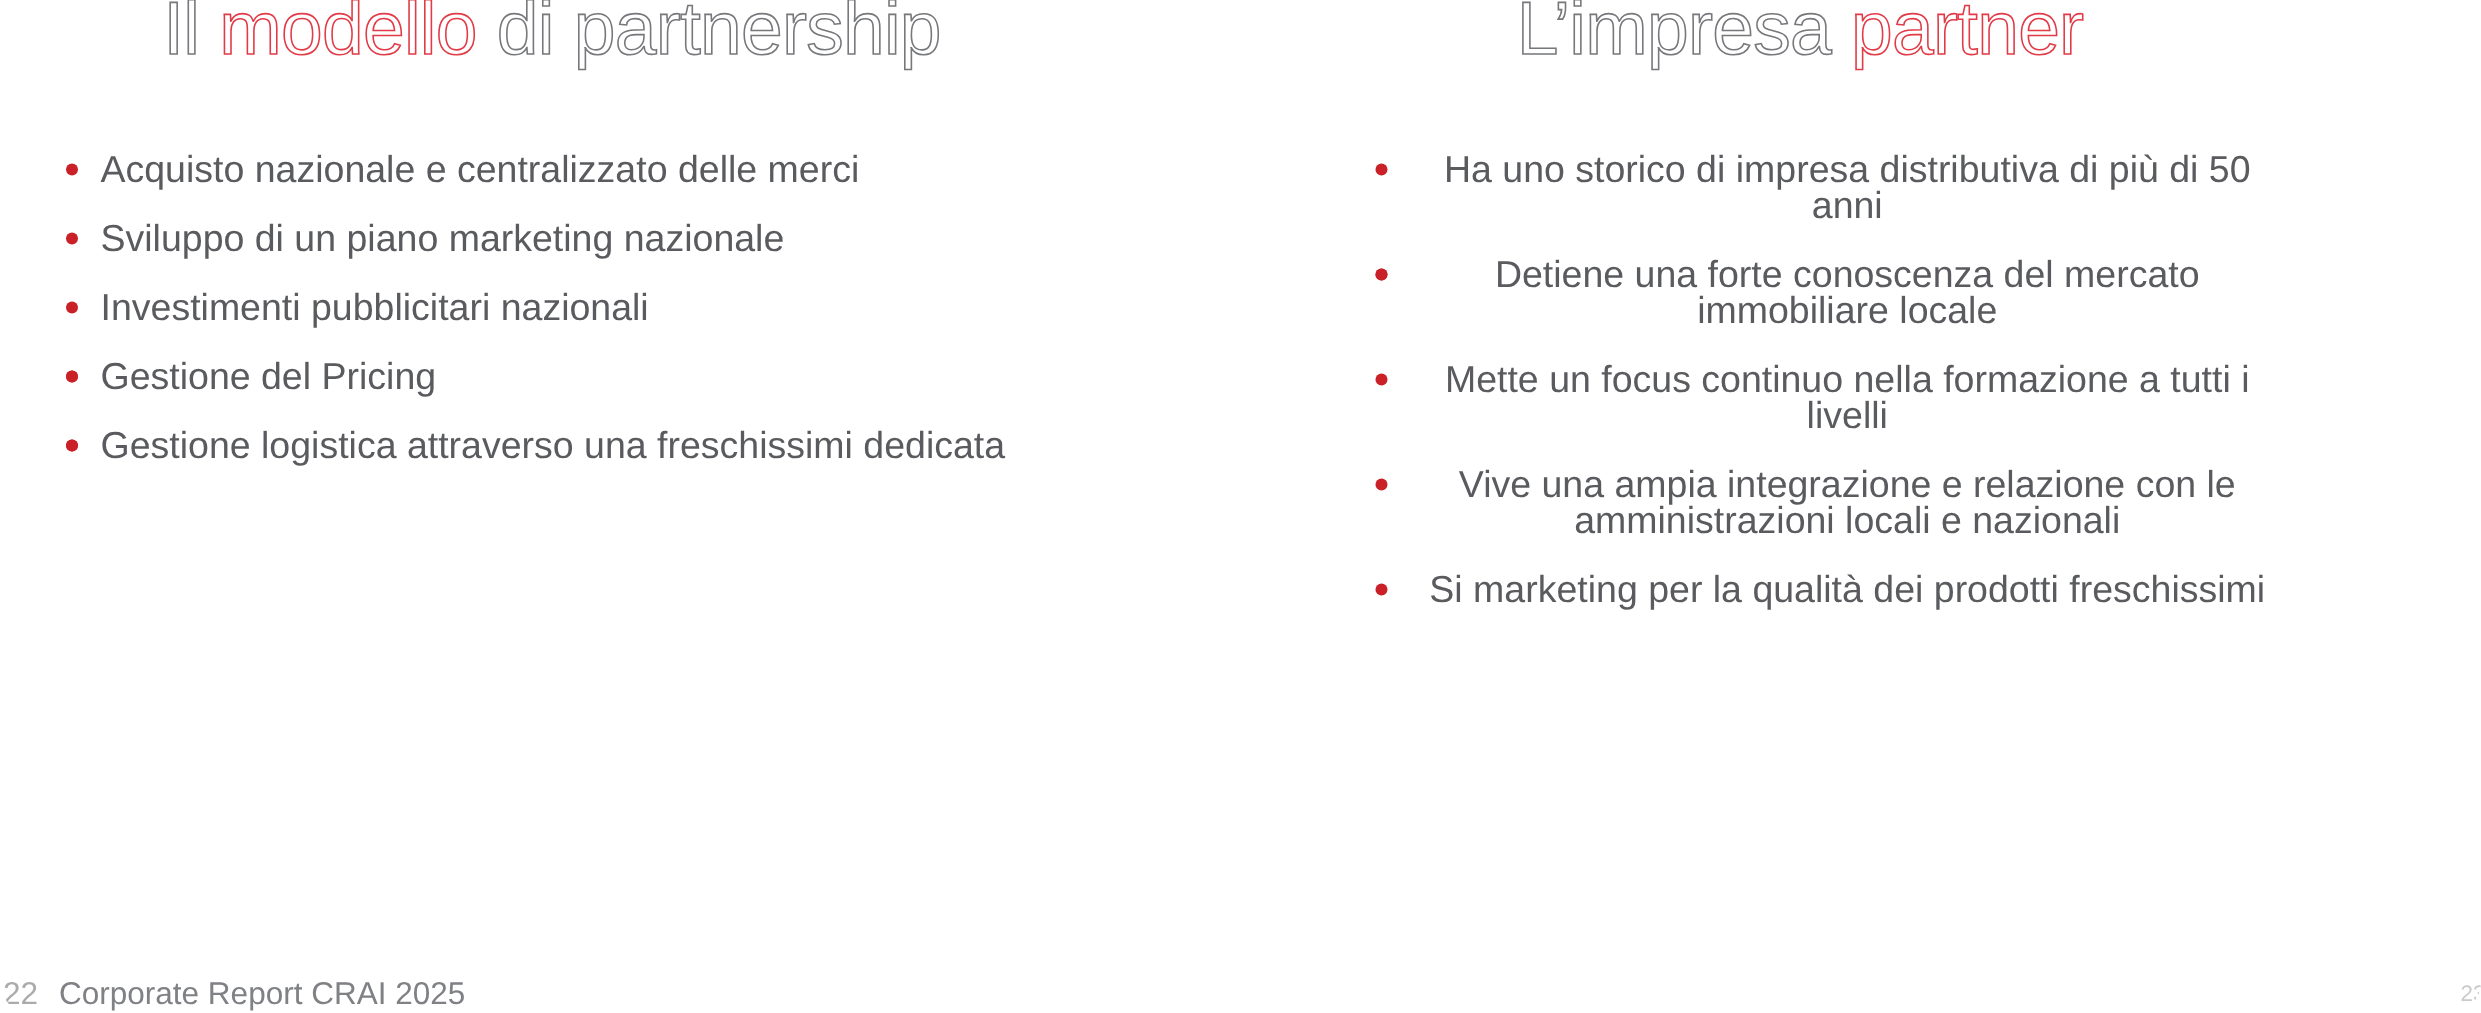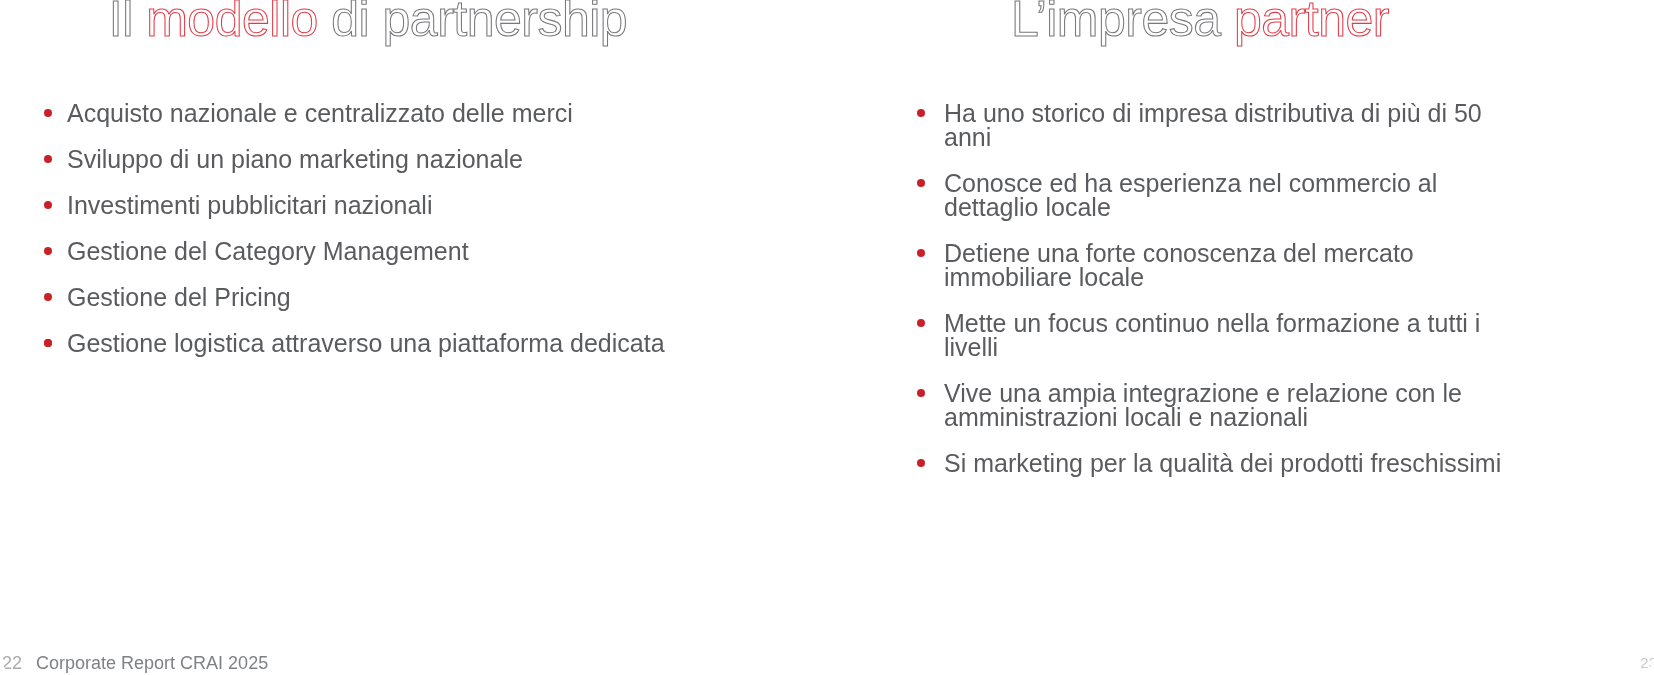--- a/index.html
+++ b/index.html
@@ -59,7 +59,7 @@
     line-height: 24px;
     color: var(--body-text, #5a5b5e);
   }
-  .bullets-right .bullet-item { padding-left: 27px; }
+  .bullets-right .bullet-item { padding-left: 27px; text-align: center; }
   .dot {
     position: absolute;
     left: 0;

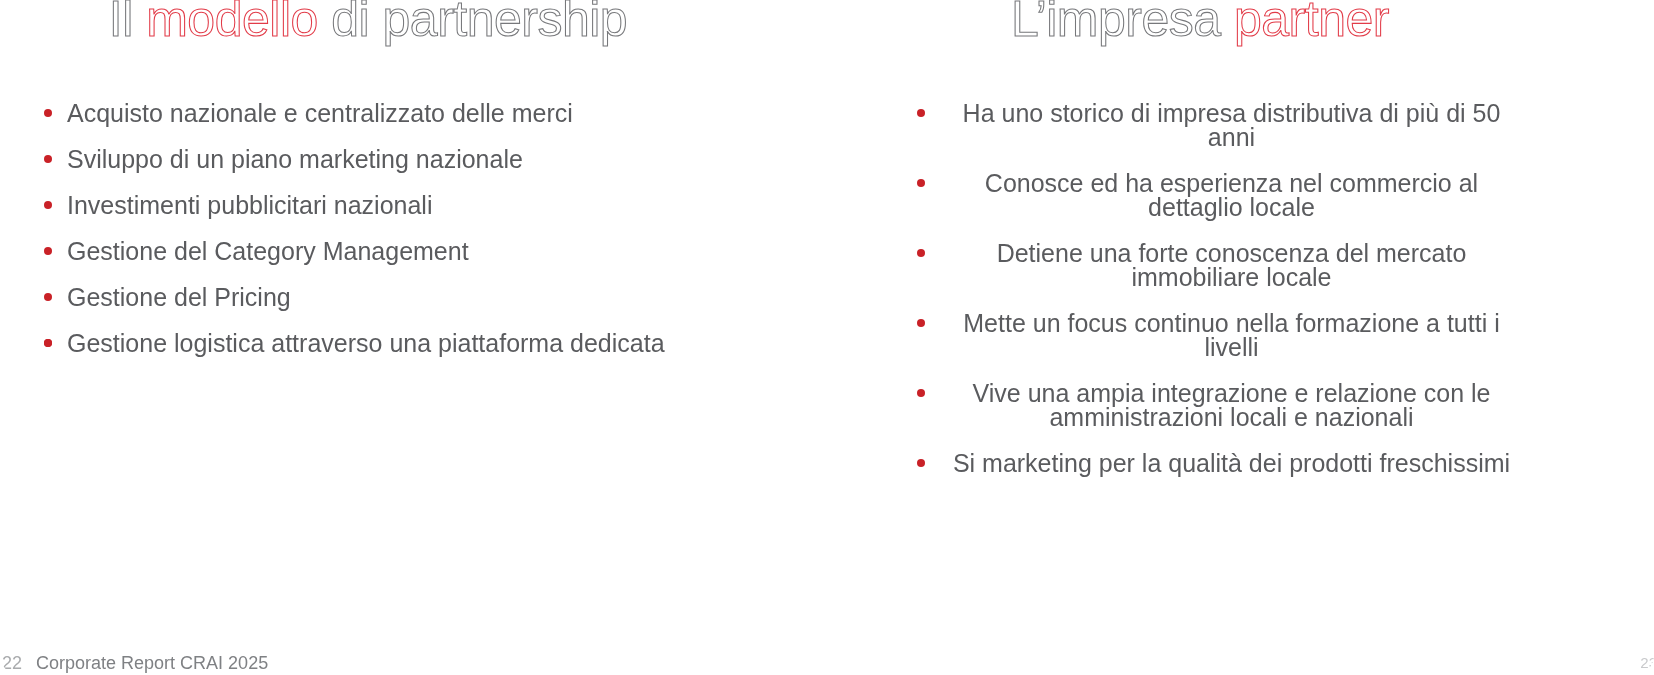--- a/index.html
+++ b/index.html
@@ -117,7 +117,7 @@
     </h1>
     <ul class="bullets bullets-right">
         <li class="bullet-item"><span class="dot"></span><span class="bullet-text">Ha uno storico di impresa distributiva di più di 50 anni</span></li>
-        <li class="bullet-item"><span class="dot"></span><span class="bullet-text">Conosce ed ha esperienza nel commercio al dettaglio locale</span></li>
+        <li class="bullet-item"><span class="dot"></span></li>
         <li class="bullet-item"><span class="dot"></span><span class="bullet-text">Detiene una forte conoscenza del mercato immobiliare locale</span></li>
         <li class="bullet-item"><span class="dot"></span><span class="bullet-text">Mette un focus continuo nella formazione a tutti i livelli</span></li>
         <li class="bullet-item"><span class="dot"></span><span class="bullet-text">Vive una ampia integrazione e relazione con le amministrazioni locali e nazionali</span></li>

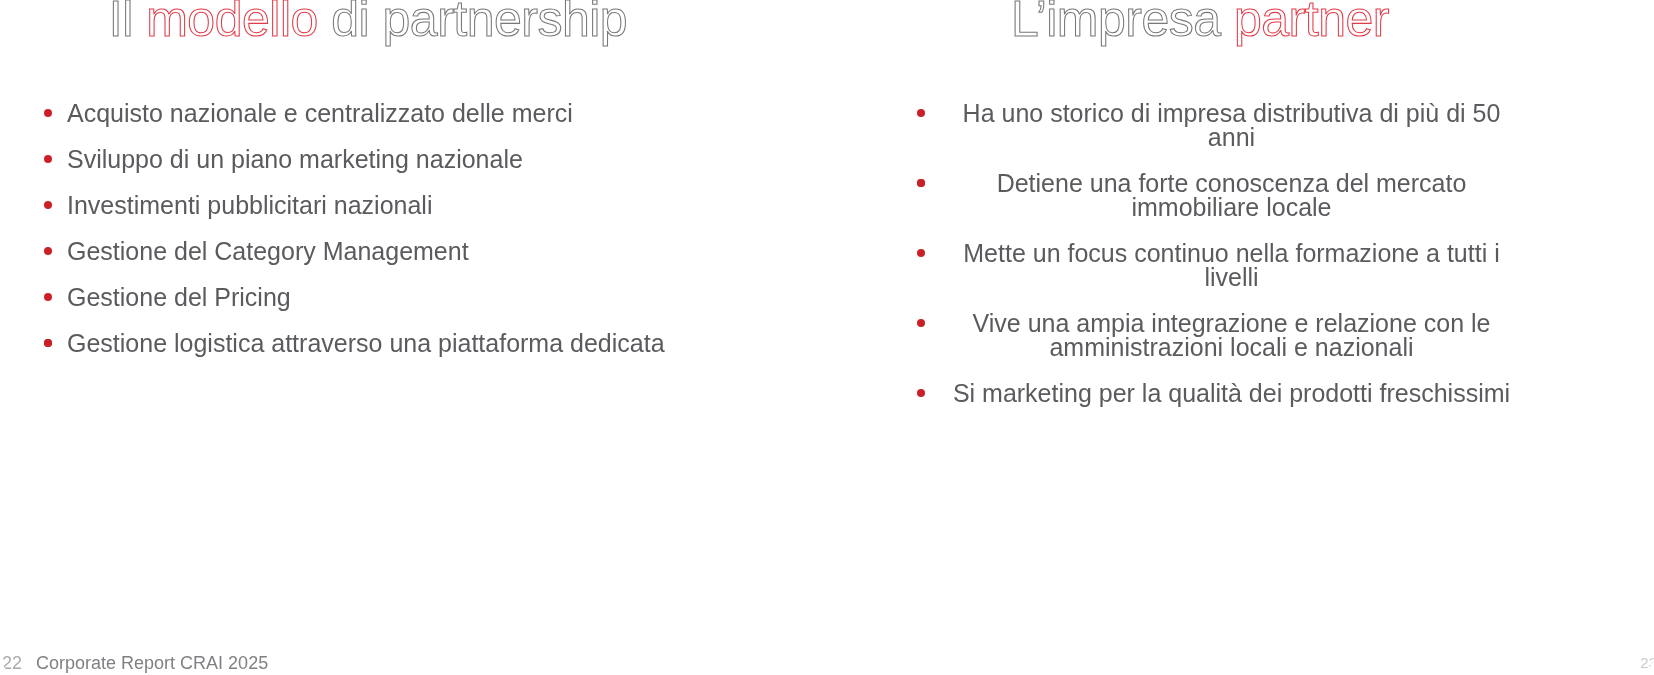--- a/index.html
+++ b/index.html
@@ -104,7 +104,7 @@
         <li class="bullet-item"><span class="dot"></span><span class="bullet-text">Acquisto nazionale e centralizzato delle merci</span></li>
         <li class="bullet-item"><span class="dot"></span><span class="bullet-text">Sviluppo di un piano marketing nazionale</span></li>
         <li class="bullet-item"><span class="dot"></span><span class="bullet-text">Investimenti pubblicitari nazionali</span></li>
-        <li class="bullet-item"><span class="dot"></span><span class="bullet-text">Gestione del Category Management</span></li>
+        <li class="bullet-item"><span class="dot"></span></li>
         <li class="bullet-item"><span class="dot"></span><span class="bullet-text">Gestione del Pricing</span></li>
         <li class="bullet-item"><span class="dot"></span></li>
         <li class="bullet-item"><span class="dot"></span><span class="bullet-text">Gestione logistica attraverso una piattaforma dedicata</span></li>

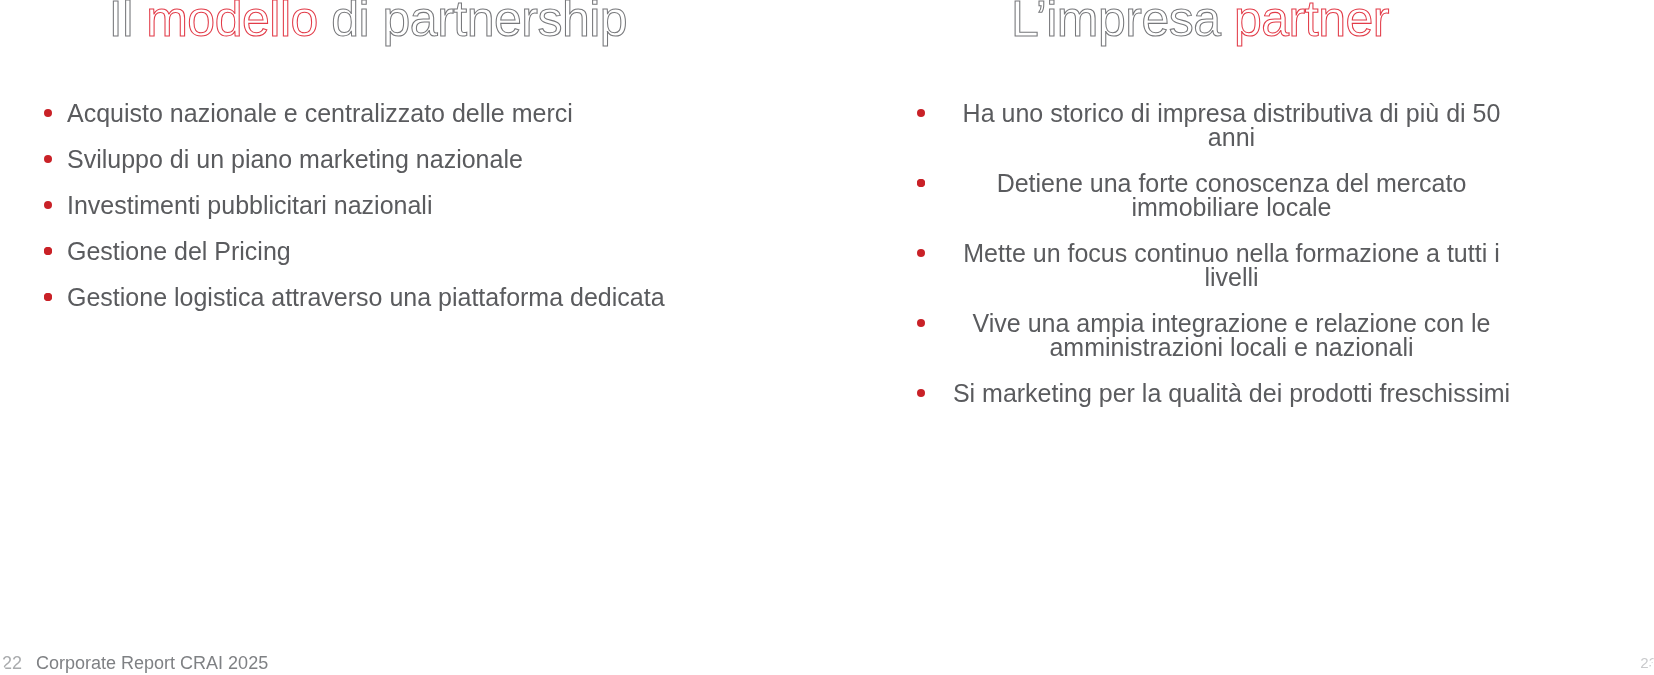--- a/index.html
+++ b/index.html
@@ -107,7 +107,7 @@
         <li class="bullet-item"><span class="dot"></span></li>
         <li class="bullet-item"><span class="dot"></span><span class="bullet-text">Gestione del Pricing</span></li>
         <li class="bullet-item"><span class="dot"></span></li>
-        <li class="bullet-item"><span class="dot"></span><span class="bullet-text">Gestione logistica attraverso una piattaforma dedicata</span></li>
+        <li class="bullet-item"><span class="dot"></span><span class="bullet-text">Gestione logistica attraverso una freschissimi dedicata</span></li>
       </ul>
   </section>
 

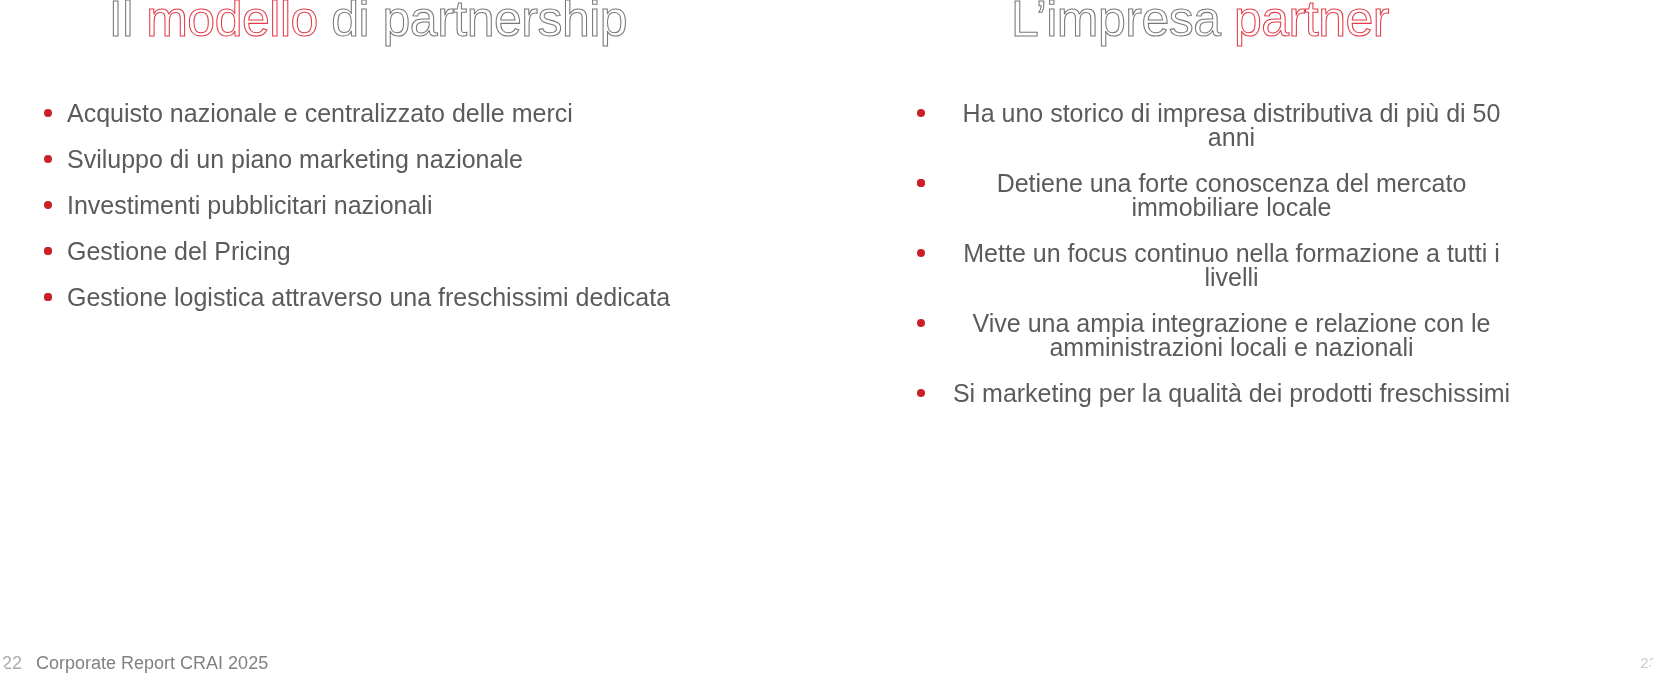--- a/index.html
+++ b/index.html
@@ -77,7 +77,7 @@
     top: 654px;
     display: flex;
     gap: 14px;
-    font-size: 18px;
+    font-size: 21px;
     line-height: 18px;
   }
   .pagenum-left  { color: var(--footer-page-left, #a9abad); }

